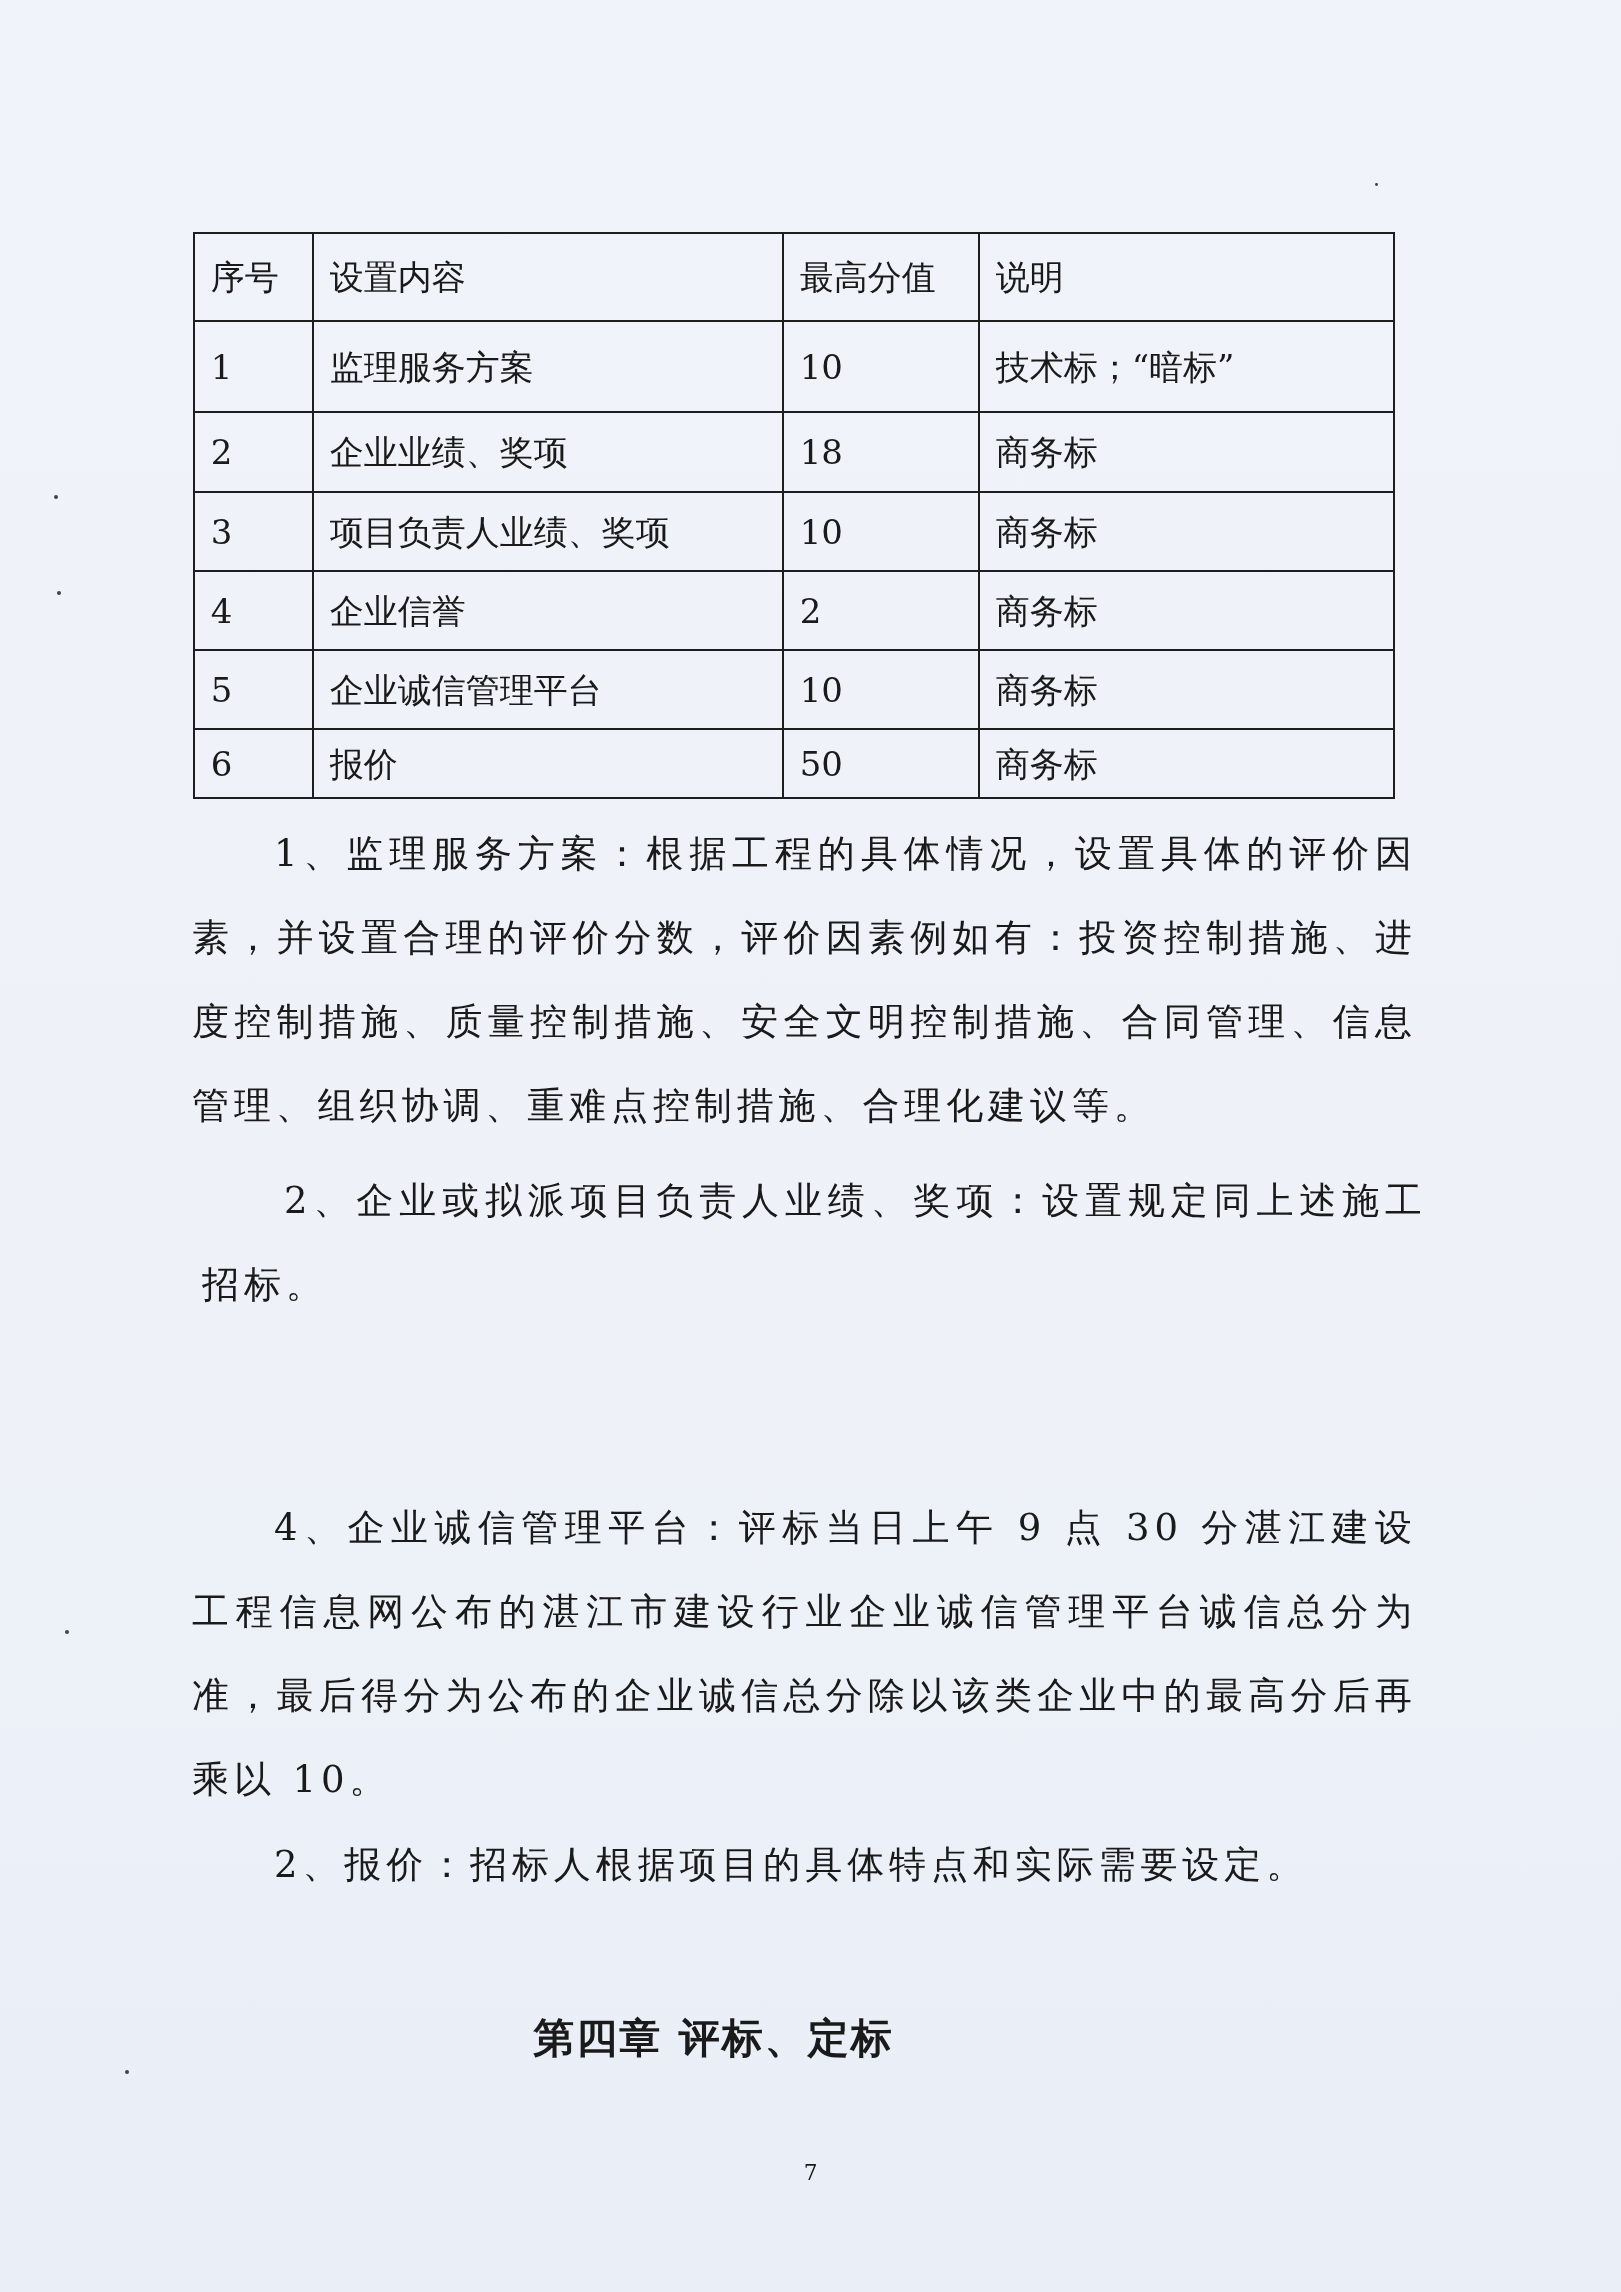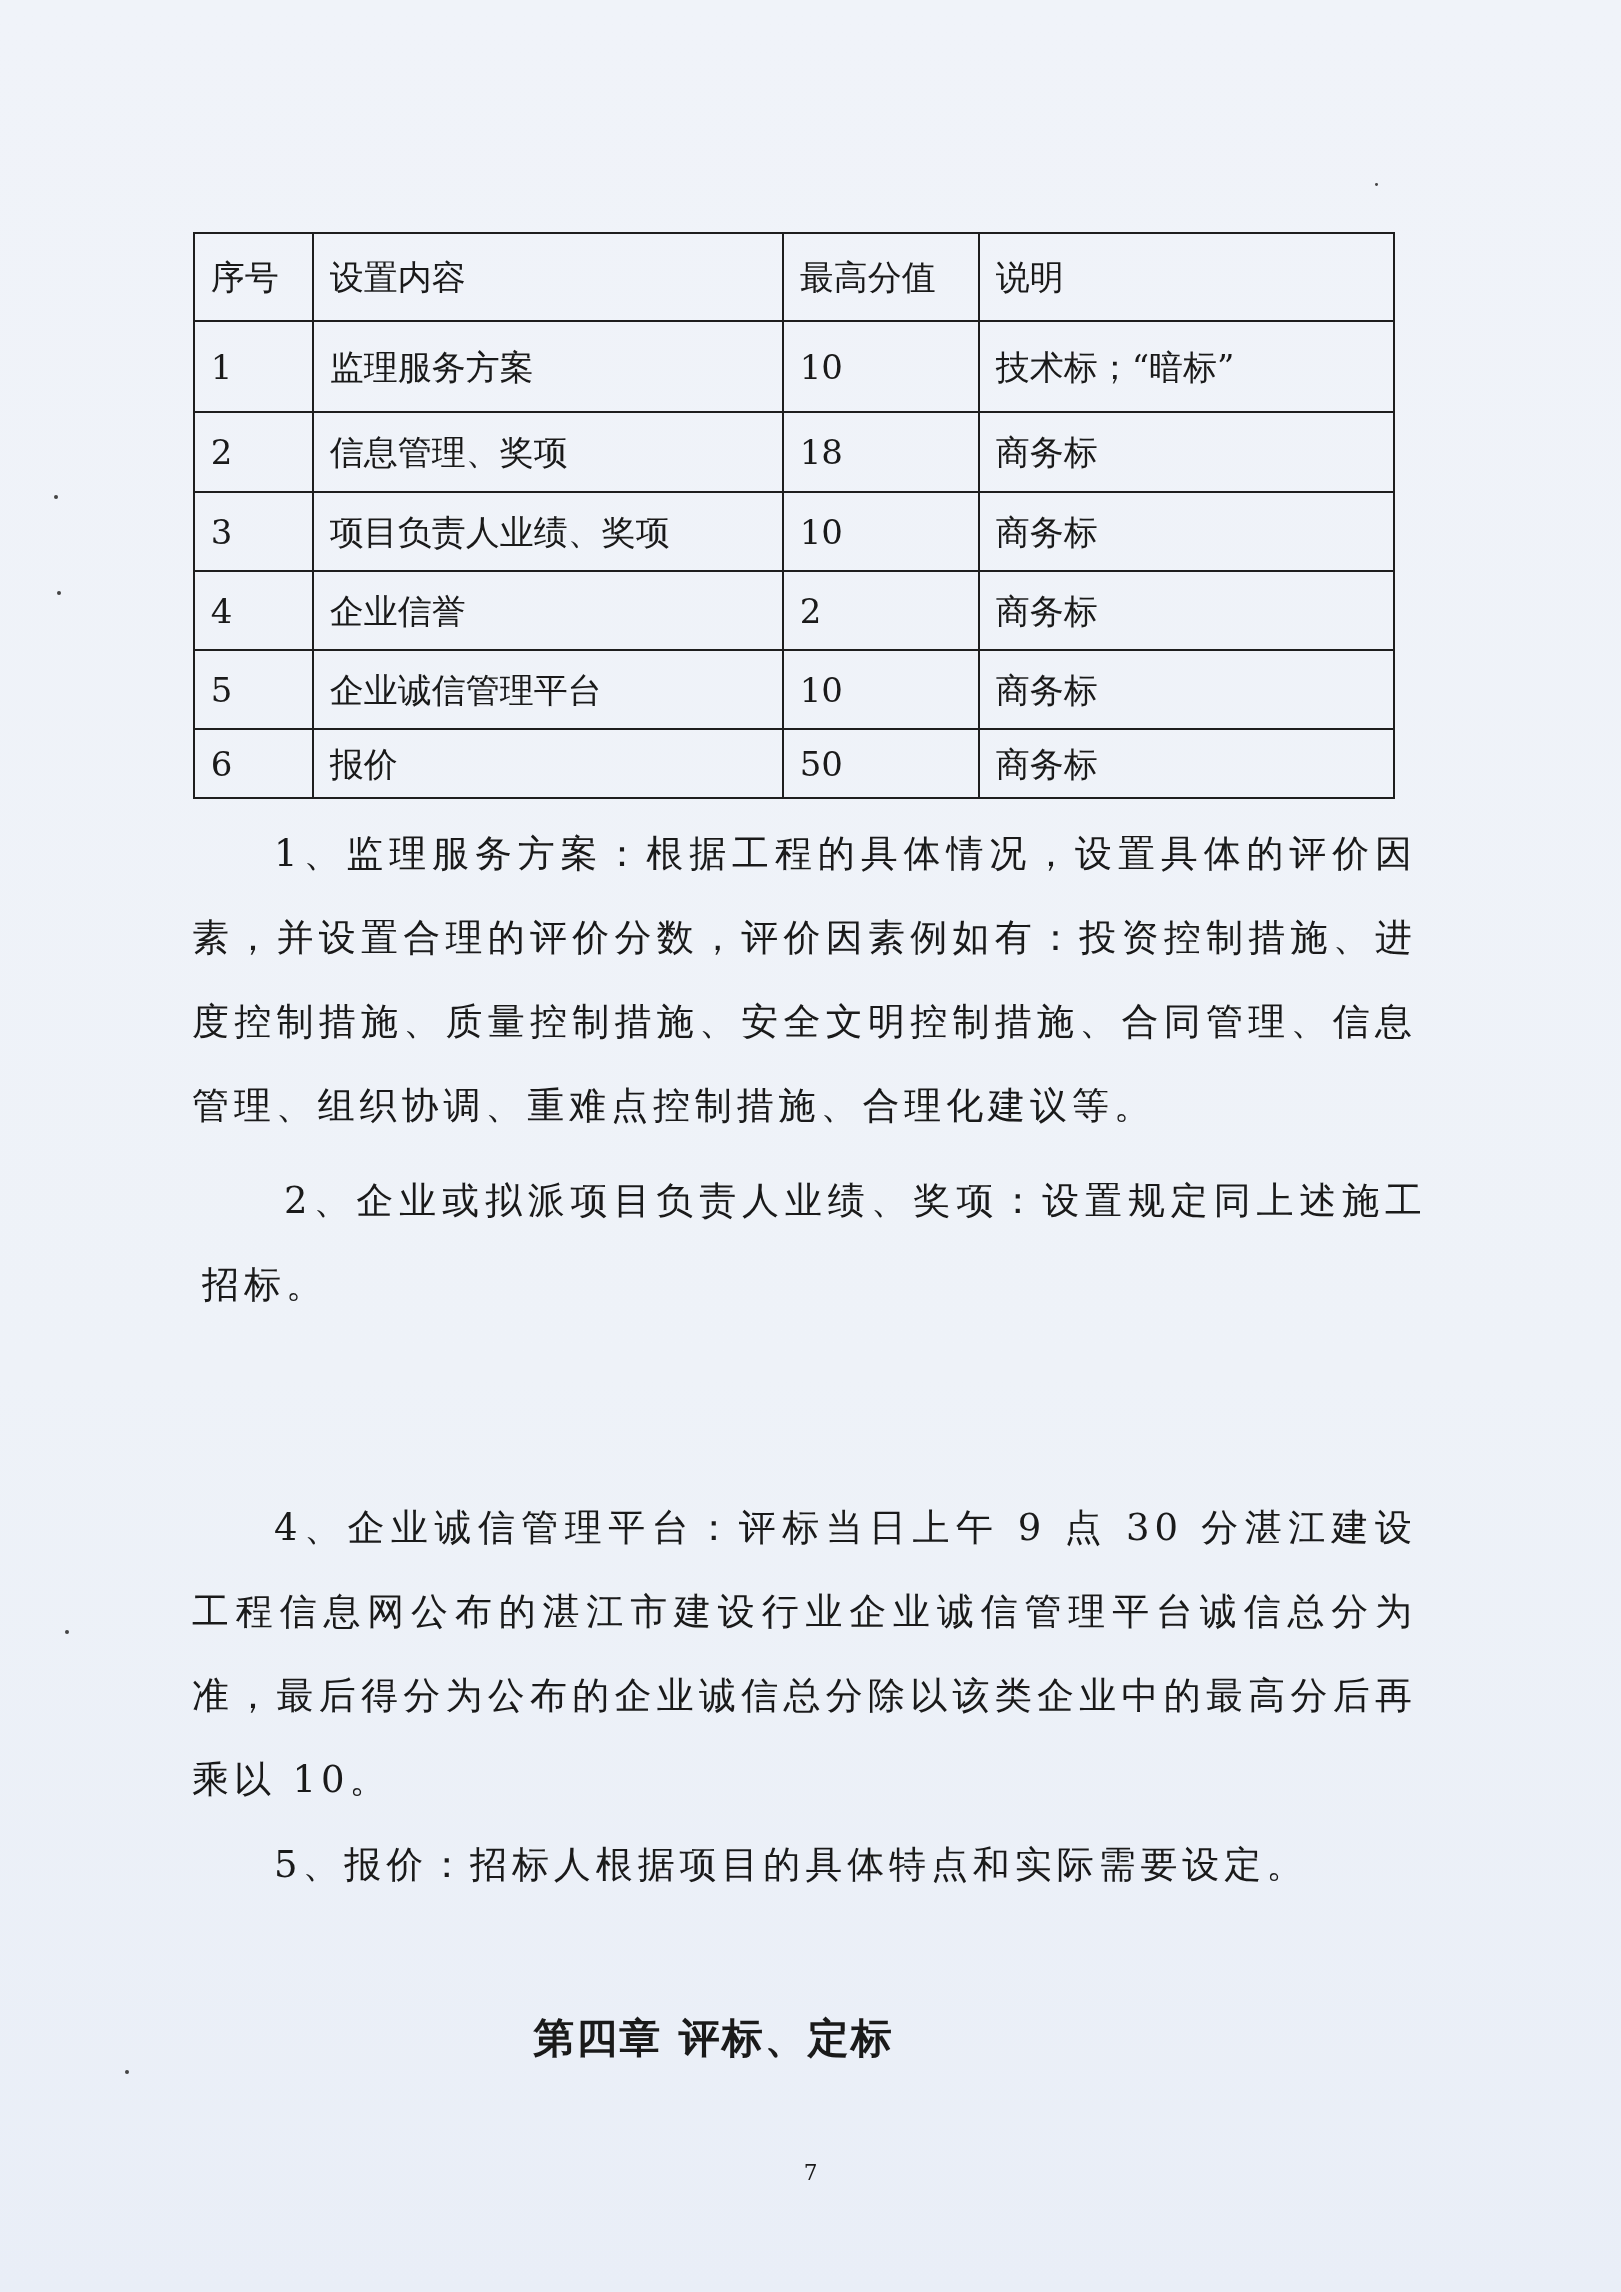--- a/index.html
+++ b/index.html
@@ -68,7 +68,7 @@
     </tr>
     <tr style="height:80px">
       <td>2</td>
-      <td>信息管理、奖项</td>
+      <td>企业业绩、奖项</td>
       <td>18</td>
       <td>商务标</td>
     </tr>

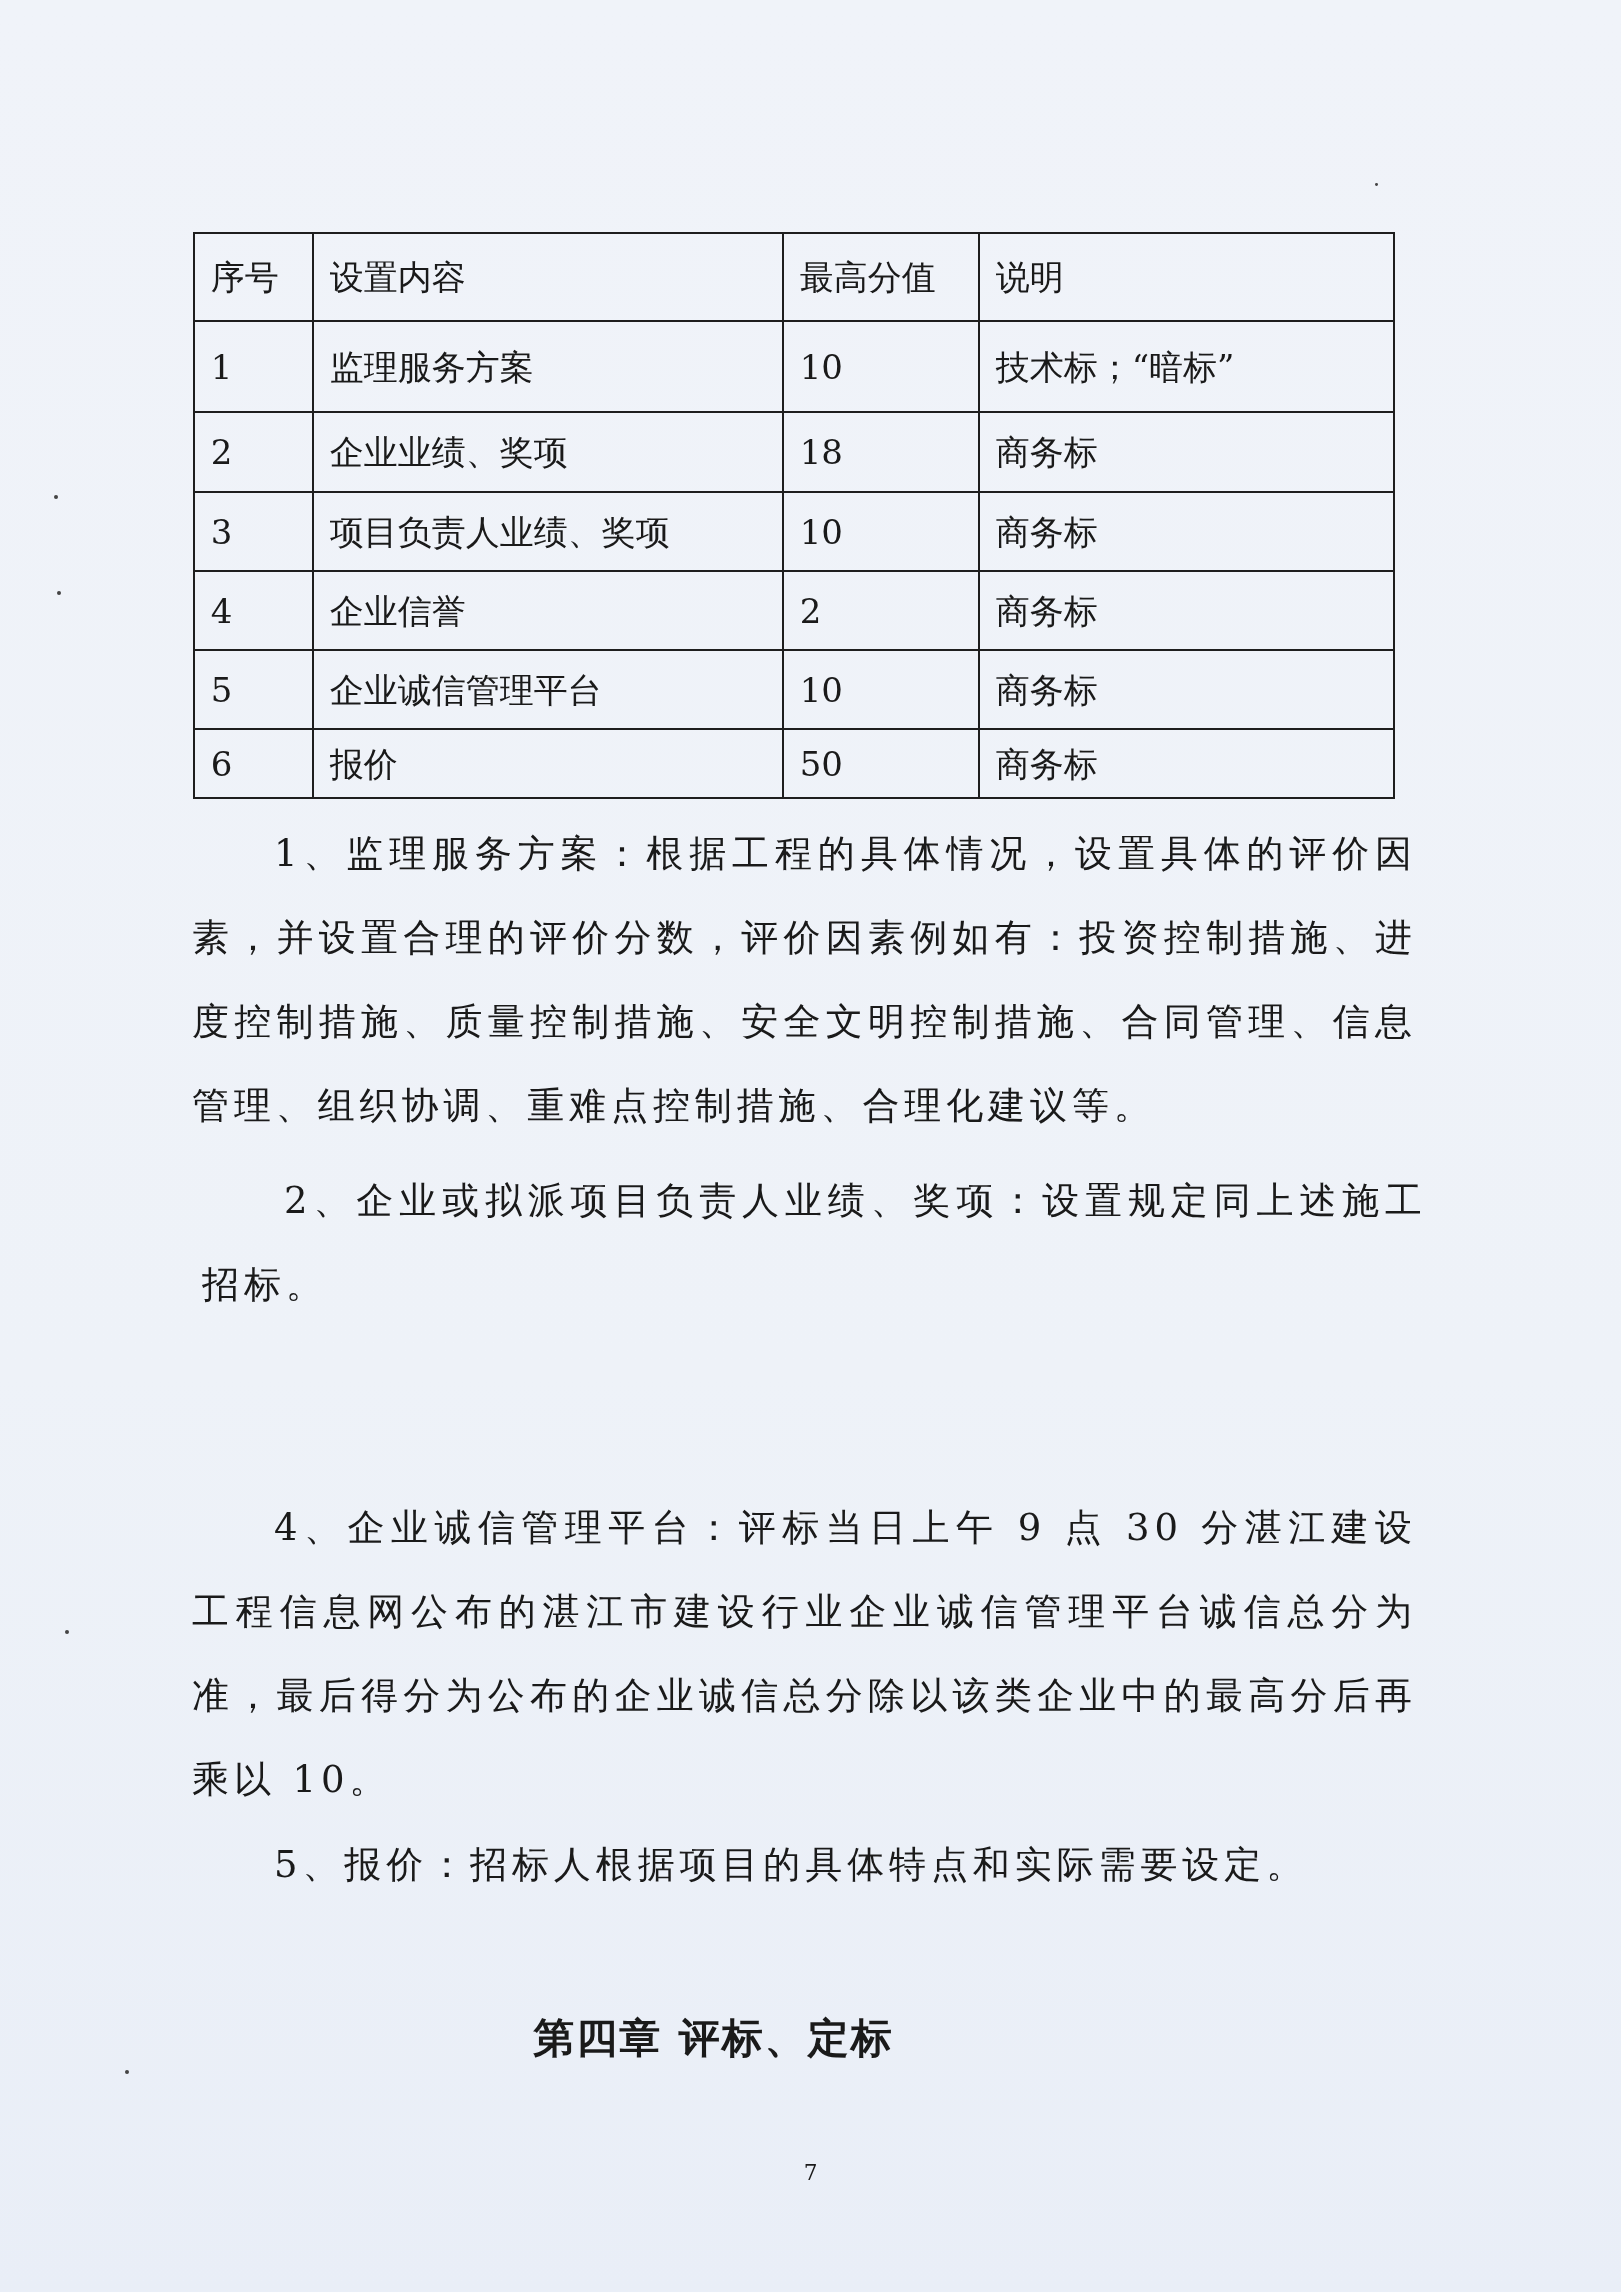--- a/index.html
+++ b/index.html
@@ -106,7 +106,7 @@
 
   <p class="para" style="top:1486px;margin:0"><span class="indent"></span><span>4、企业诚信管理平台：评标当日上午 9 点 30 分湛江建设工程信息网公布的湛江市建设行业企业诚信管理平台诚信总分为准，最后得分为公布的企业诚信总分除以该类企业中的最高分后再乘以 10。</span></p>
 
-  <p class="para" style="top:1823px;margin:0"><span class="indent"></span><span>5、报价：招标人根据项目的具体特点和实际需要设定。</span></p>
+  <p class="para" style="top:1823px;margin:0"><span class="indent"></span><span>2、报价：招标人根据项目的具体特点和实际需要设定。</span></p>
 
   <div class="chapter">第四章 评标、定标</div>
   <div class="pageno">7</div>

